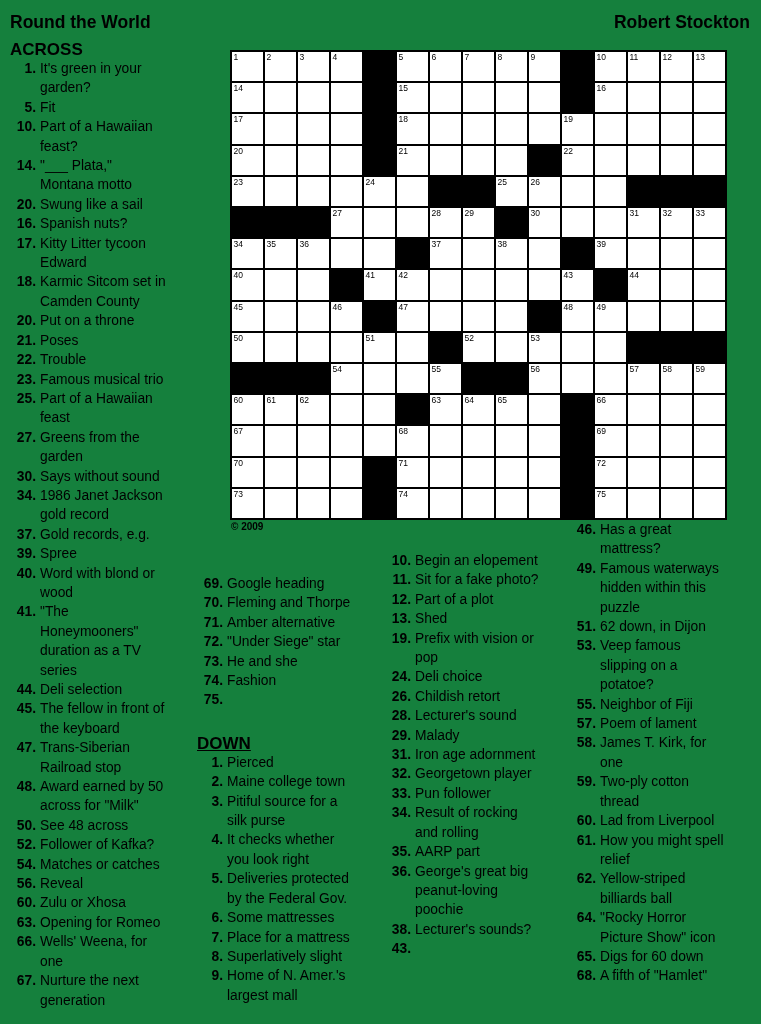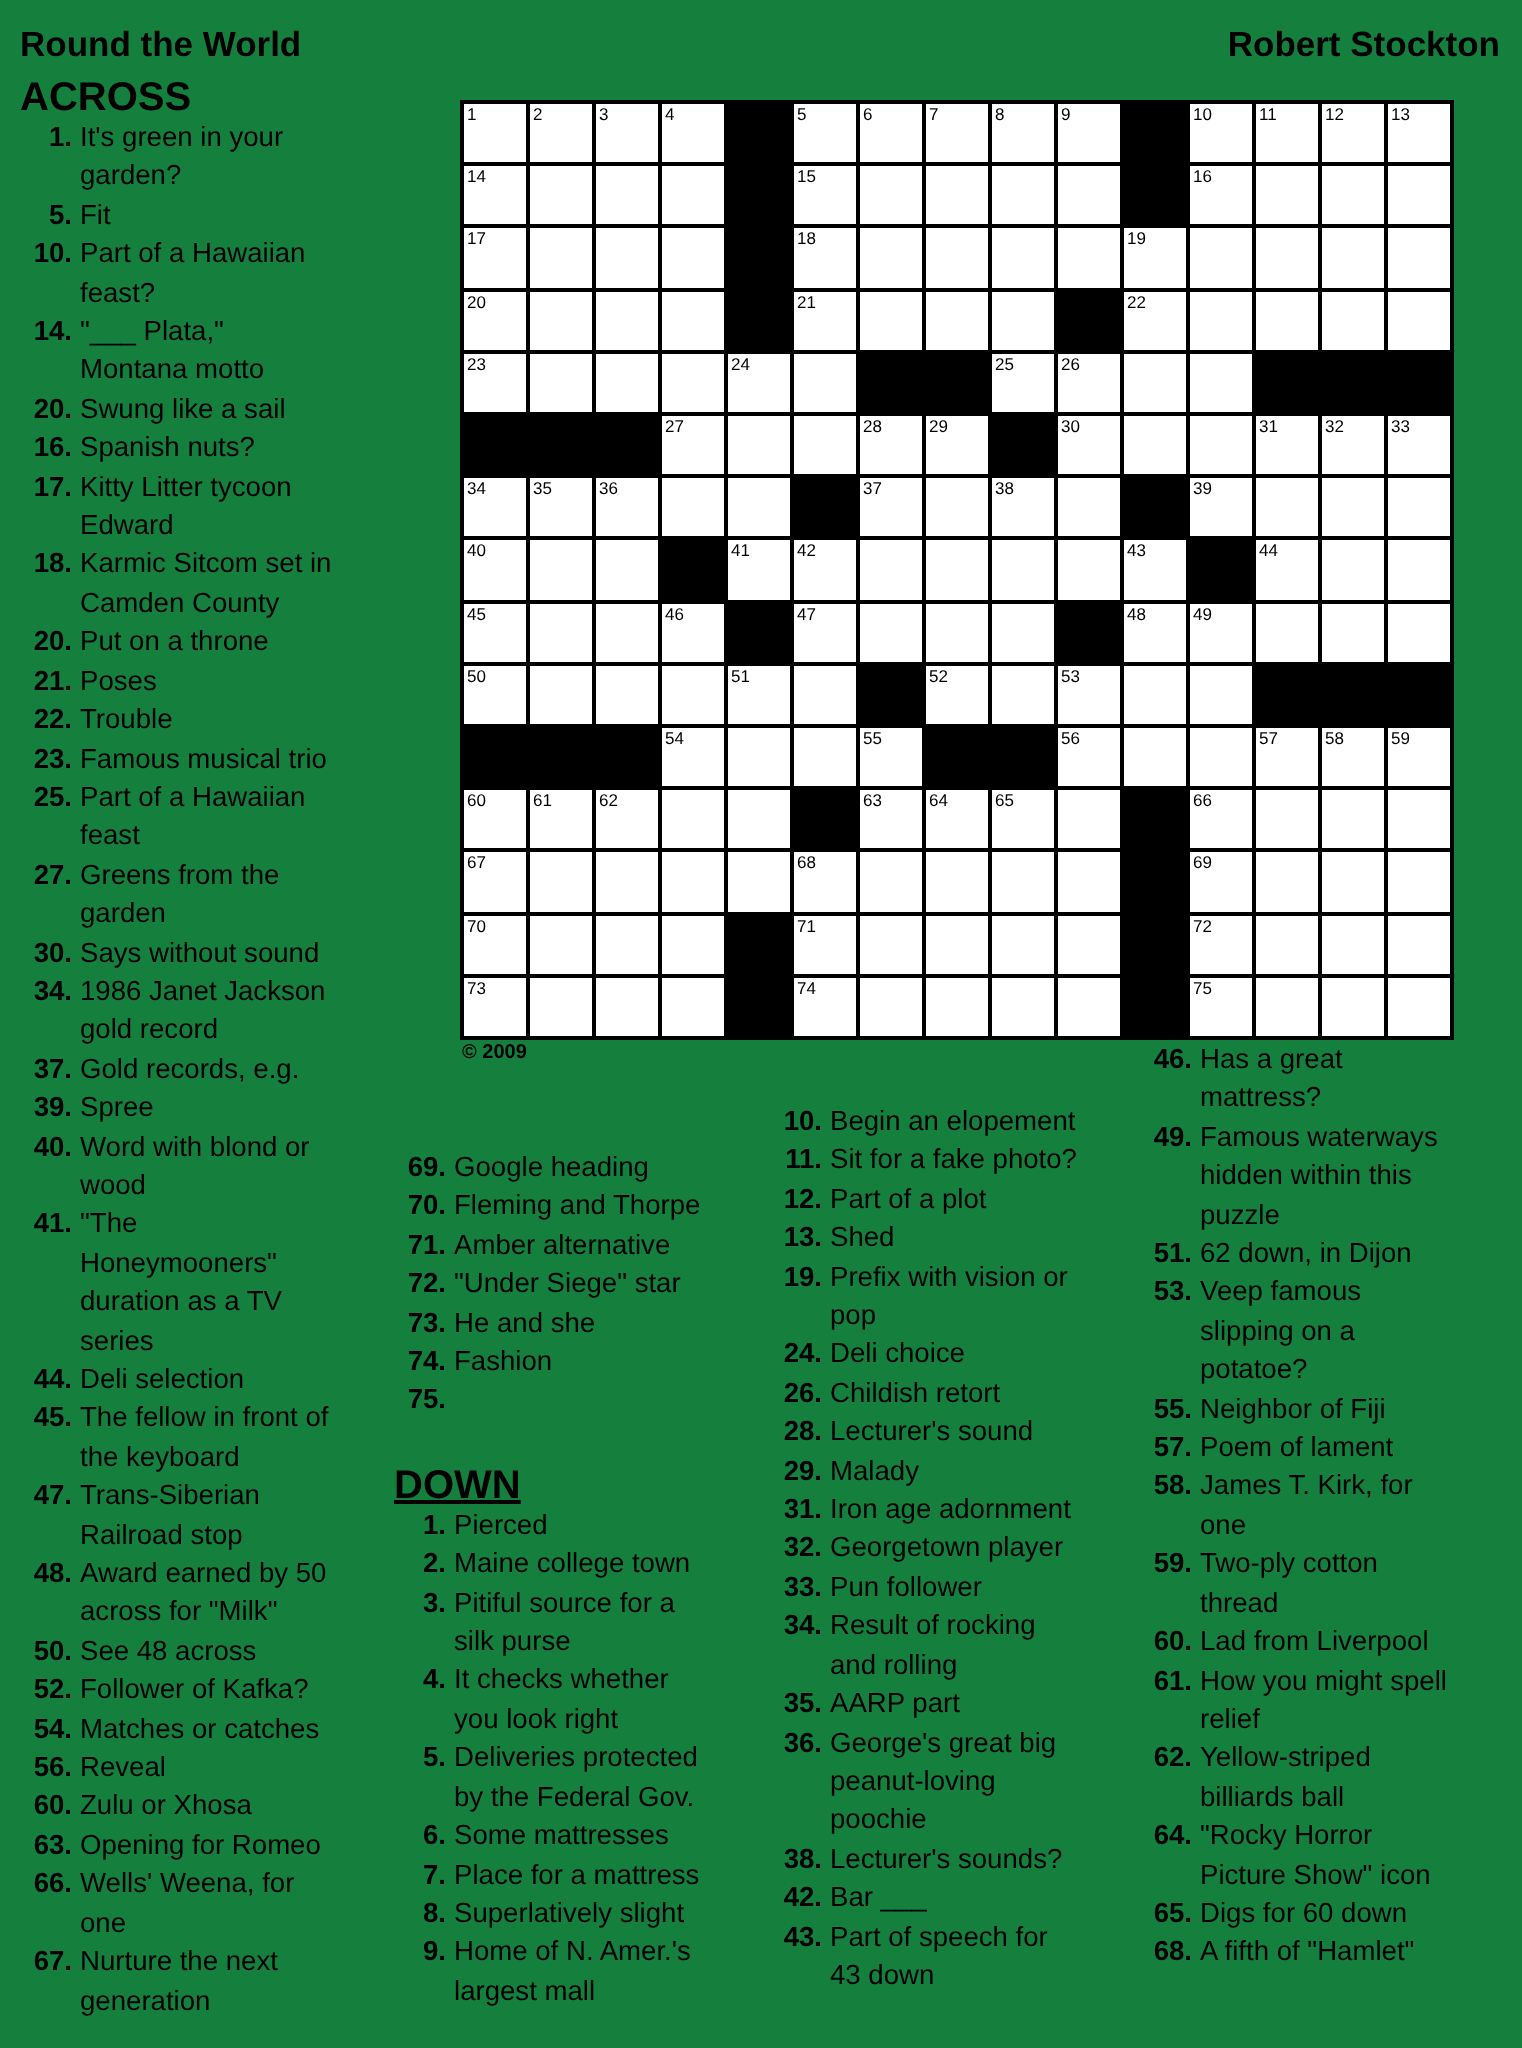--- a/index.html
+++ b/index.html
@@ -12,7 +12,7 @@
   .col2{left:197px;top:574px;width:186px;}
   .col3{left:385px;top:551px;width:182px;}
   .col4{left:570px;top:520px;width:190px;}
-  .sec-h{font-size:20px;font-weight:bold;line-height:19px;}
+  .sec-h{font-size:17px;font-weight:bold;line-height:19px;}
   .down-h{margin-top:24px;text-decoration:underline;}
   .clue{display:flex;align-items:flex-start;}
   .cnum{flex:0 0 26px;text-align:right;font-weight:bold;padding-right:4px;}

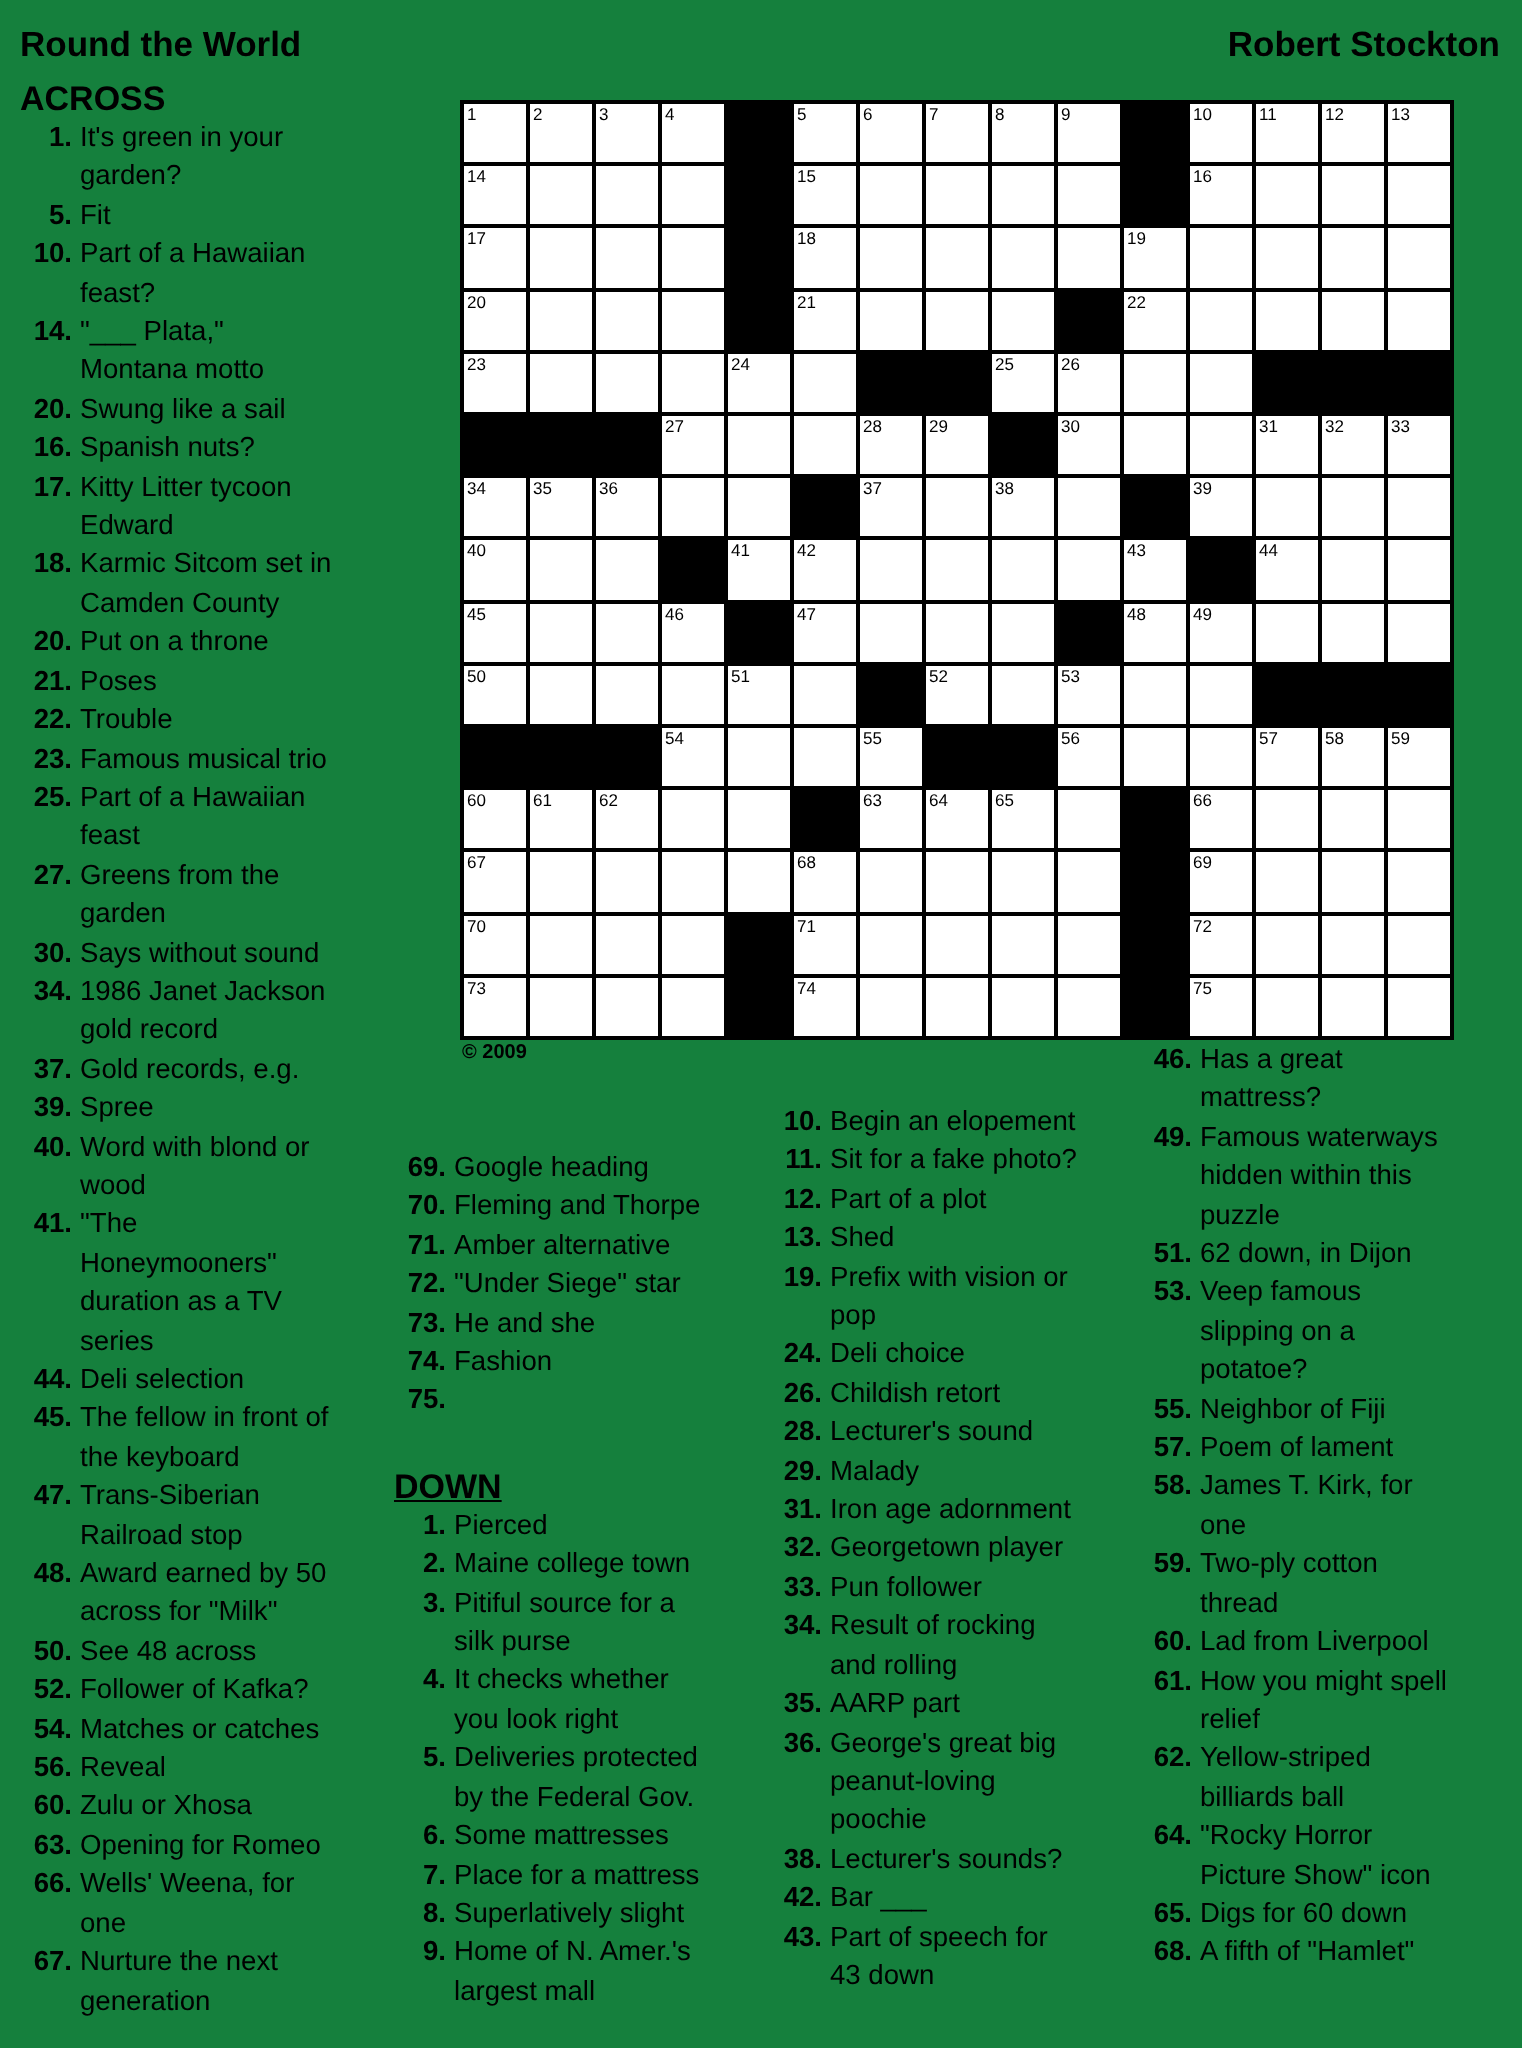--- a/index.html
+++ b/index.html
@@ -711,10 +711,6 @@
           <span class="ctxt">Lecturer's sounds?</span>
         </div>
         <div class="clue">
-          <span class="cnum">42.</span>
-          <span class="ctxt">Bar ___</span>
-        </div>
-        <div class="clue">
           <span class="cnum">43.</span>
           <span class="ctxt">Part of speech for
 43 down</span>

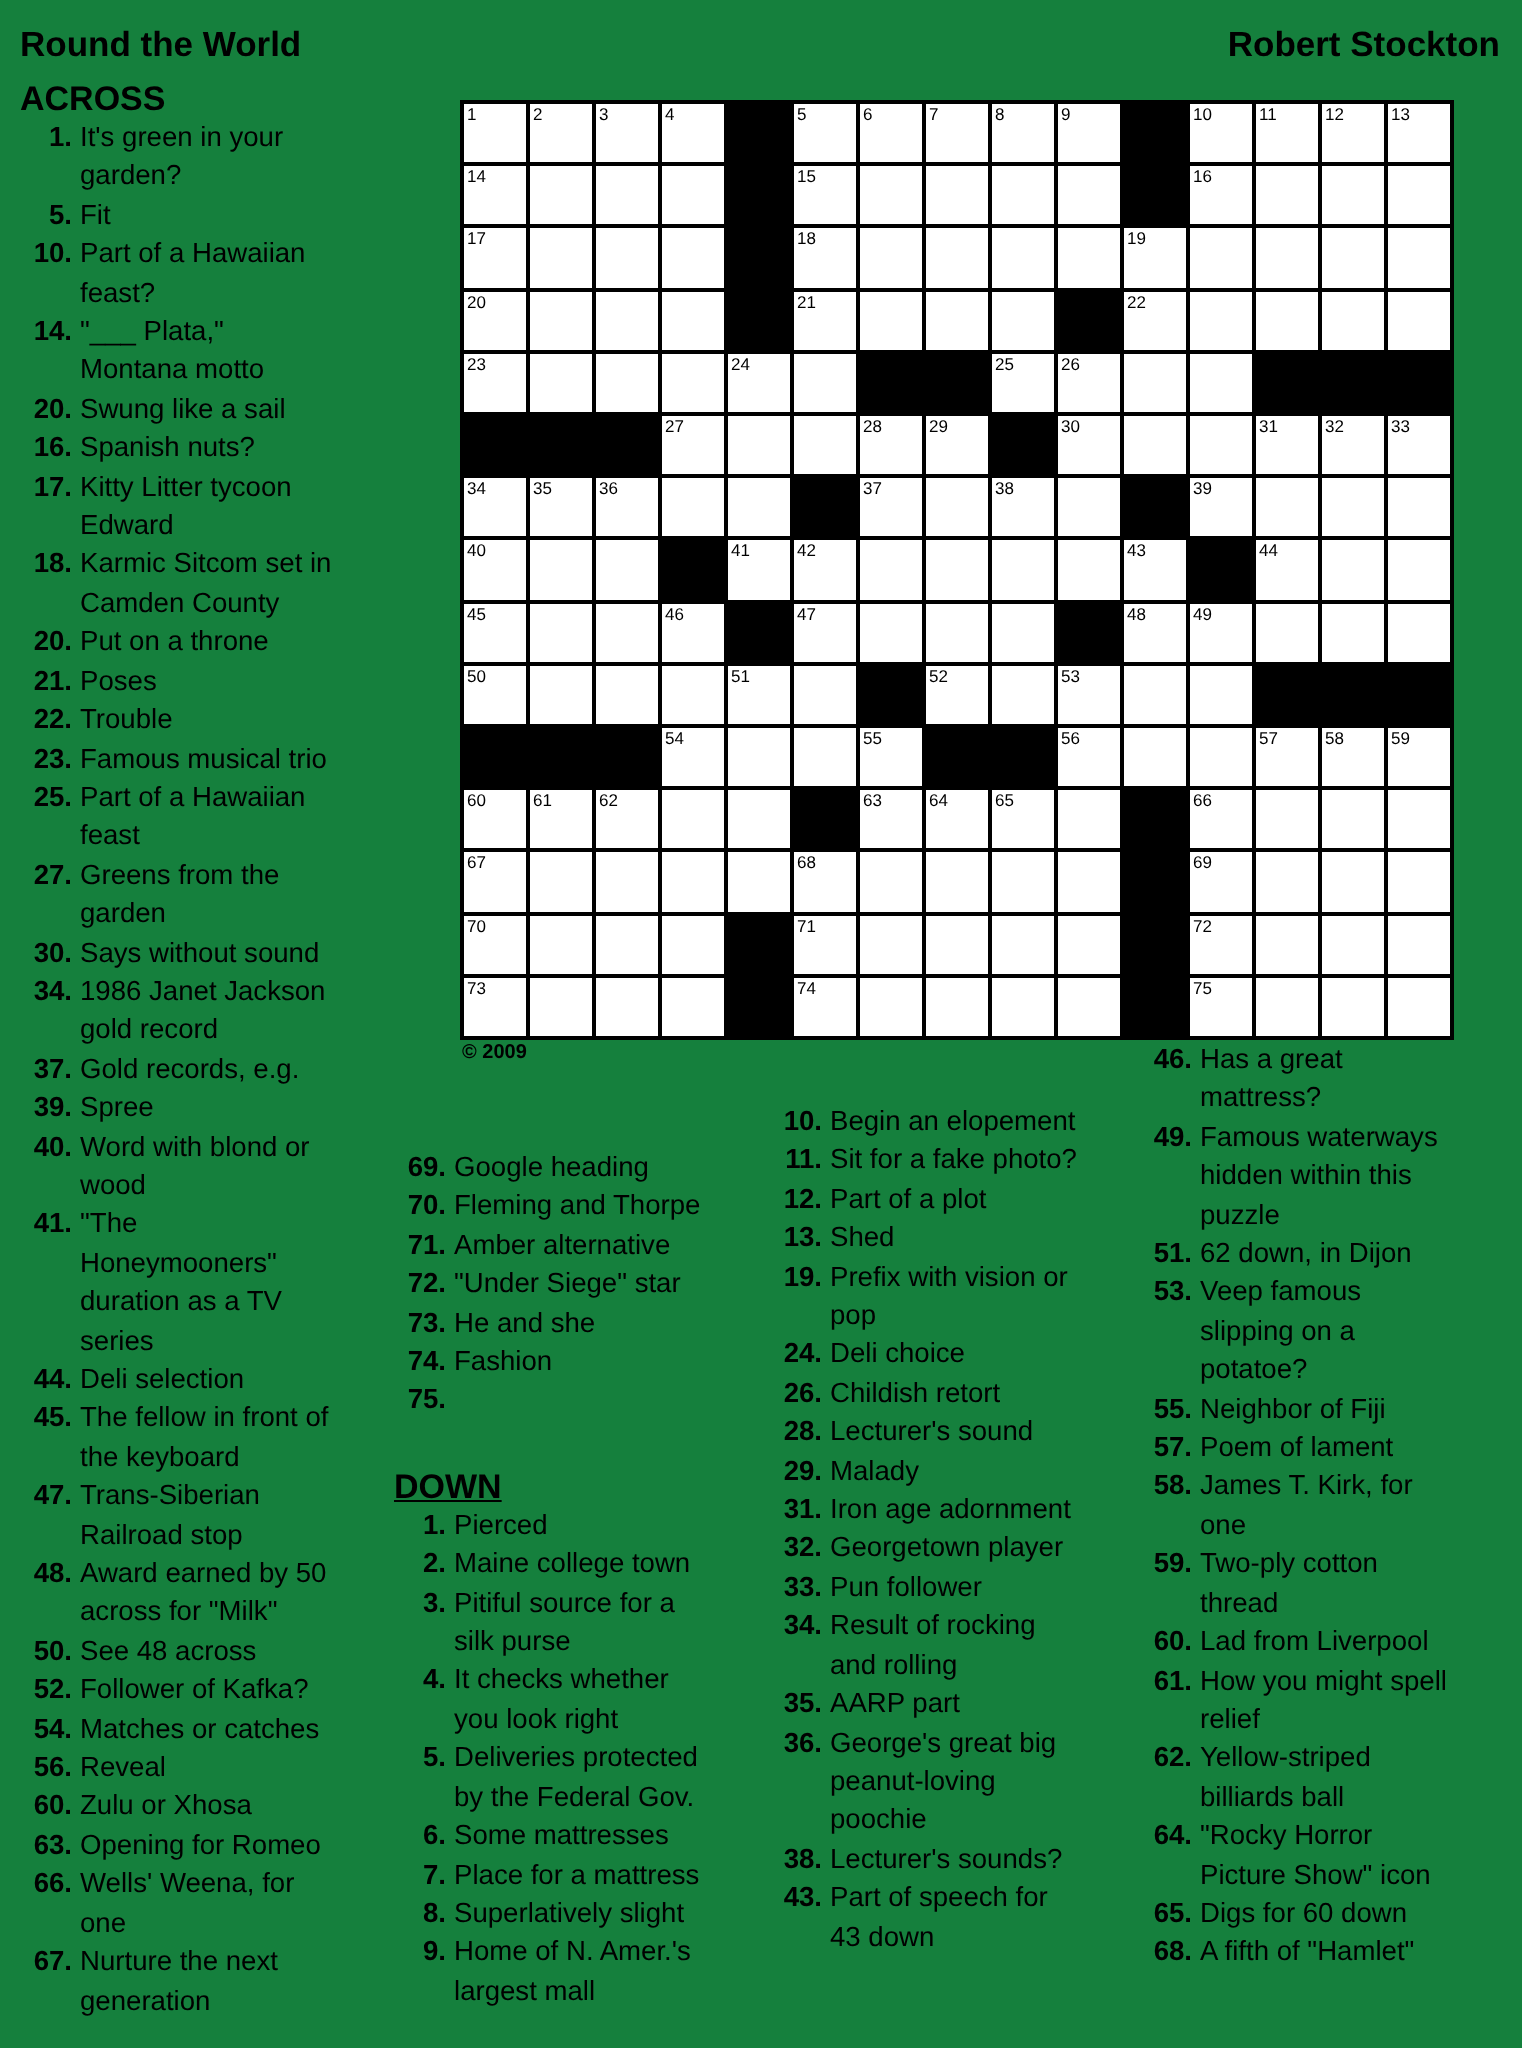--- a/index.html
+++ b/index.html
@@ -712,8 +712,6 @@
         </div>
         <div class="clue">
           <span class="cnum">43.</span>
-          <span class="ctxt">Part of speech for
-43 down</span>
         </div>
       </div>
   </div>

